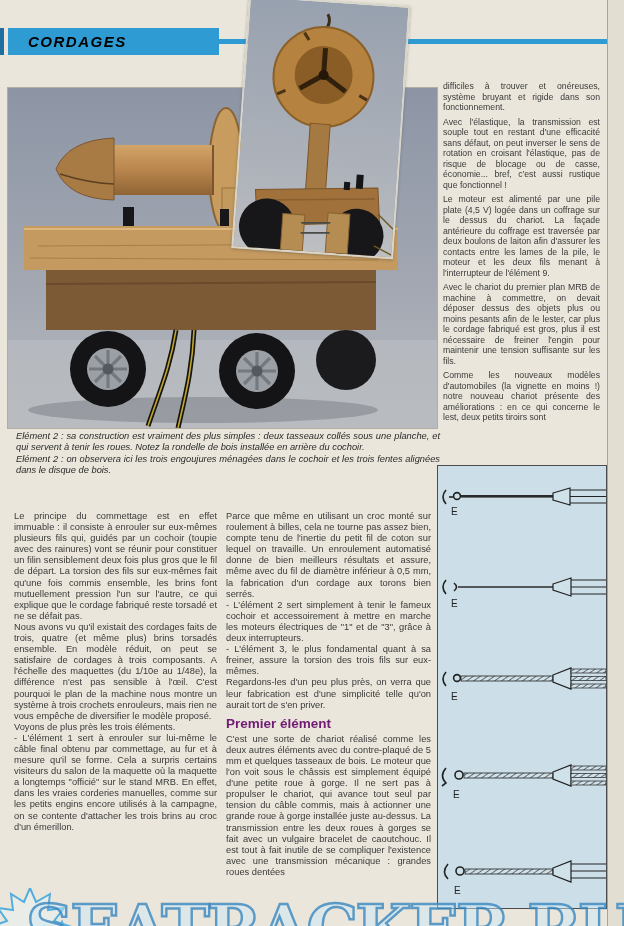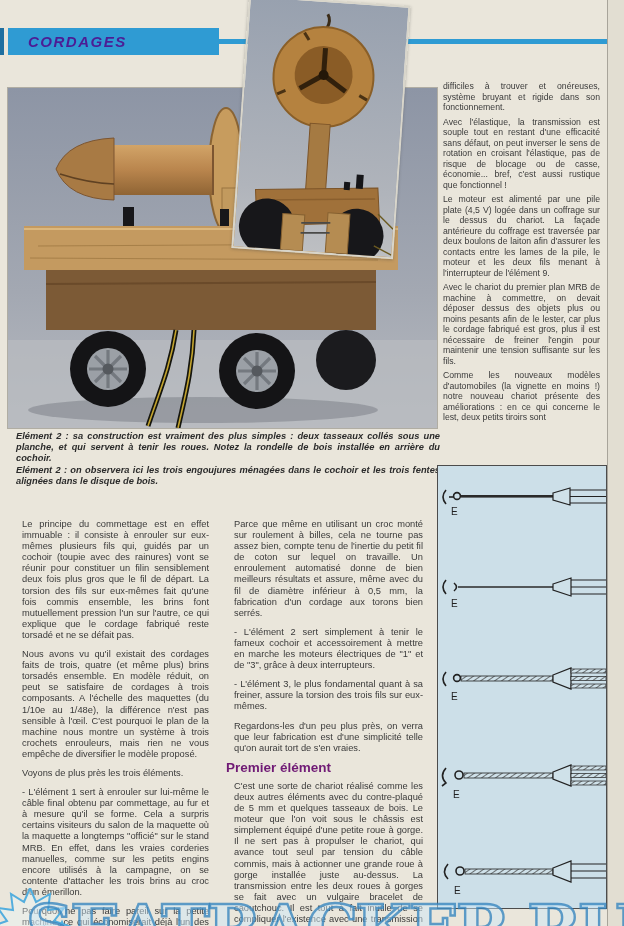--- a/index.html
+++ b/index.html
@@ -10,7 +10,7 @@
   .header-rule{position:absolute;left:219px;top:39px;width:388px;height:5px;background:#2f9bd3;}
   .header-box{position:absolute;left:8px;top:28px;width:211px;height:27px;background:#2f9bd3;
               display:flex;align-items:center;}
-  .header-box span{color:#4c1d95;font-weight:bold;font-style:italic;font-size:15px;
+  .header-box span{color:#000000;font-weight:bold;font-style:italic;font-size:15px;
                    letter-spacing:1.5px;padding-left:20px;}
   
   .main-photo{position:absolute;left:8px;top:88px;width:429px;height:340px;outline:1px solid #b0ada3;}

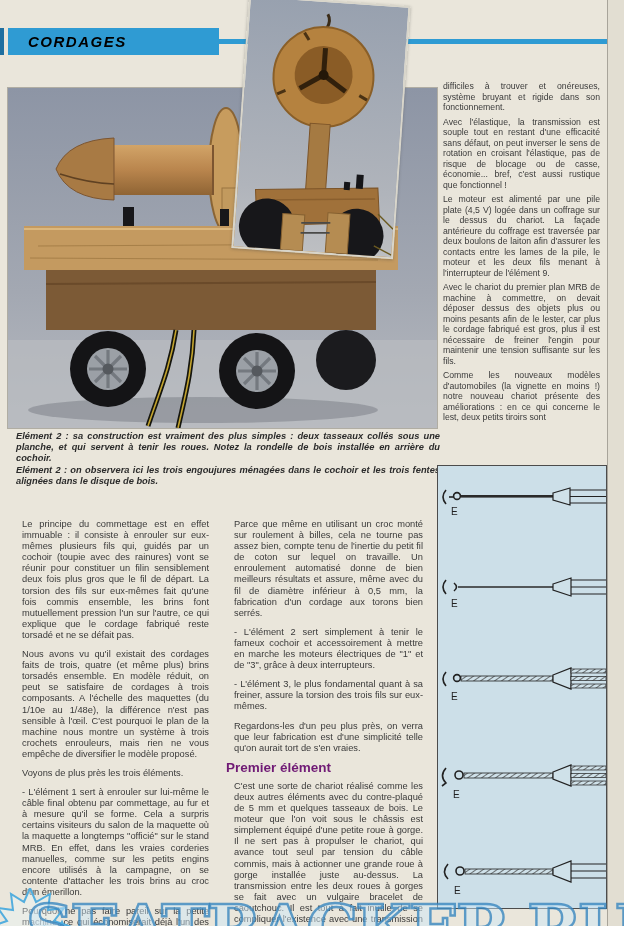--- a/index.html
+++ b/index.html
@@ -19,7 +19,7 @@
                box-shadow:0 1px 3px rgba(60,60,60,.35);}
   
   .caption{position:absolute;left:16px;top:431px;width:424px;font-size:9.3px;line-height:11px;
-           font-weight:bold;font-style:italic;color:#2b2b2b;text-align:justify;}
+           font-weight:normal;font-style:italic;color:#2b2b2b;text-align:justify;}
   .caption p{margin:0 0 1px 0;}
   
   .col{position:absolute;font-size:9.3px;line-height:11.1px;text-align:justify;}

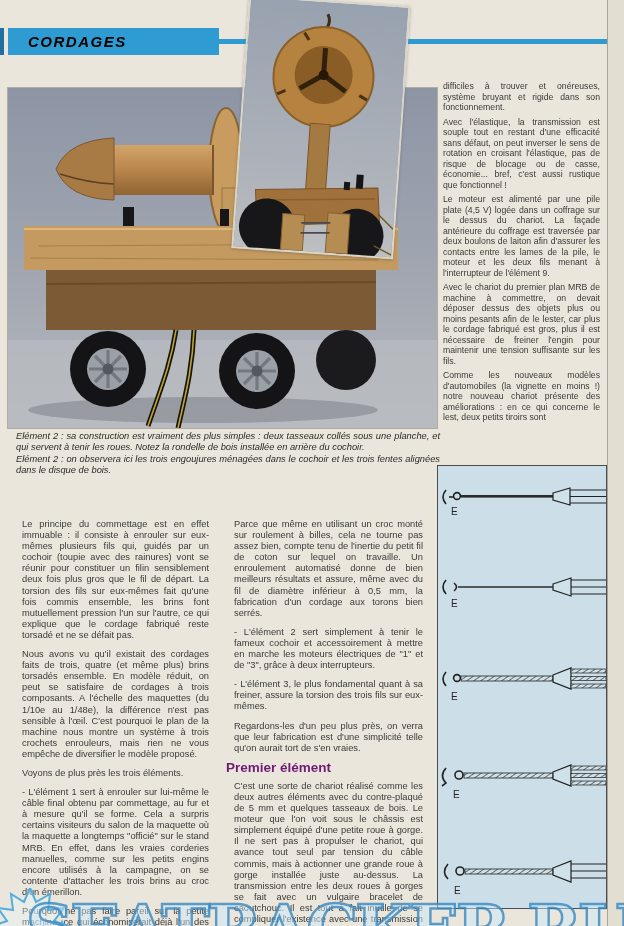--- a/index.html
+++ b/index.html
@@ -23,7 +23,7 @@
   .caption p{margin:0 0 1px 0;}
   
   .col{position:absolute;font-size:9.3px;line-height:11.1px;text-align:justify;}
-  .col p{margin:8px;}
+  .col p{margin:0;}
   .col1{left:14px;top:511px;width:203px;}
   .col2{left:226px;top:511px;width:205px;}
   .col3{left:443px;top:81px;width:165px;font-size:8.7px;line-height:10.5px;}

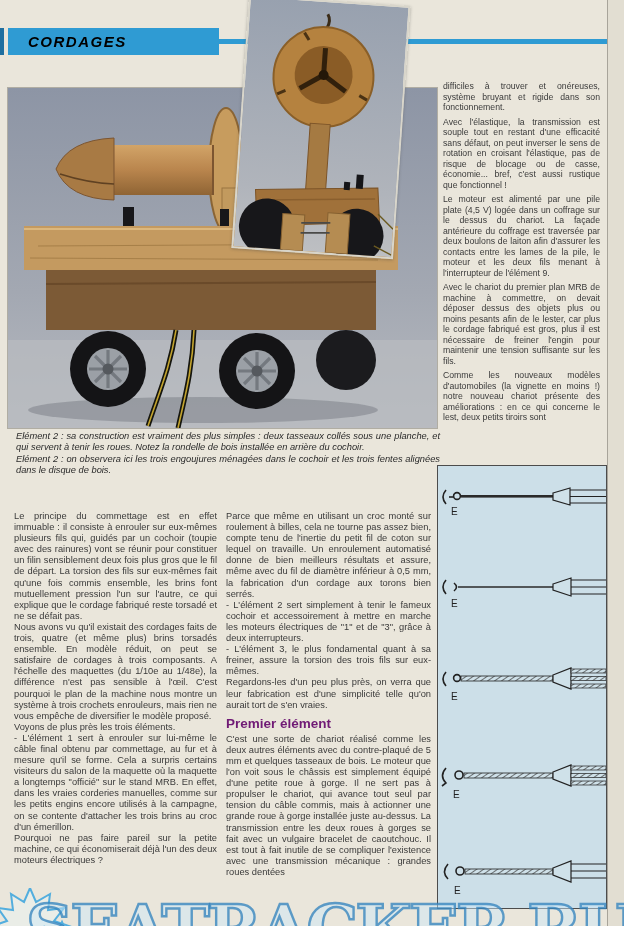--- a/index.html
+++ b/index.html
@@ -194,7 +194,7 @@
     <p>Parce que même en utilisant un croc monté sur roulement à billes, cela ne tourne pas assez bien, compte tenu de l'inertie du petit fil de coton sur lequel on travaille. Un enroulement automatisé donne de bien meilleurs résultats et assure, même avec du fil de diamètre inférieur à 0,5 mm, la fabrication d'un cordage aux torons bien serrés.</p>
     <p>- L'élément 2 sert simplement à tenir le fameux cochoir et accessoirement à mettre en marche les moteurs électriques de "1" et de "3", grâce à deux interrupteurs.</p>
     <p>- L'élément 3, le plus fondamental quant à sa freiner, assure la torsion des trois fils sur eux-mêmes.</p>
-    <p>Regardons-les d'un peu plus près, on verra que leur fabrication est d'une simplicité telle qu'on aurait tort de s'en vraies.</p>
+    <p>Regardons-les d'un peu plus près, on verra que leur fabrication est d'une simplicité telle qu'on aurait tort de s'en priver.</p>
     <h2>Premier élément</h2>
     <p>C'est une sorte de chariot réalisé comme les deux autres éléments avec du contre-plaqué de 5 mm et quelques tasseaux de bois. Le moteur que l'on voit sous le châssis est simplement équipé d'une petite roue à gorge. Il ne sert pas à propulser le chariot, qui avance tout seul par tension du câble commis, mais à actionner une grande roue à gorge installée juste au-dessus. La transmission entre les deux roues à gorges se fait avec un vulgaire bracelet de caoutchouc. Il est tout à fait inutile de se compliquer l'existence avec une transmission mécanique : grandes roues dentées</p>
   </div>

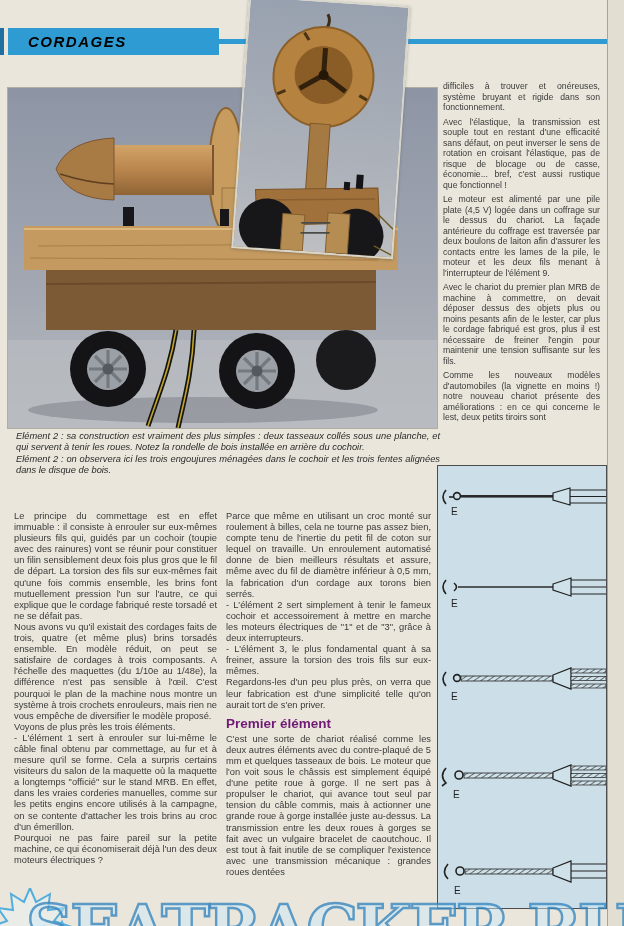--- a/index.html
+++ b/index.html
@@ -187,7 +187,6 @@
     <p>Nous avons vu qu'il existait des cordages faits de trois, quatre (et même plus) brins torsadés ensemble. En modèle réduit, on peut se satisfaire de cordages à trois composants. A l'échelle des maquettes (du 1/10e au 1/48e), la différence n'est pas sensible à l'œil. C'est pourquoi le plan de la machine nous montre un système à trois crochets enrouleurs, mais rien ne vous empêche de diversifier le modèle proposé.</p>
     <p>Voyons de plus près les trois éléments.</p>
     <p>- L'élément 1 sert à enrouler sur lui-même le câble final obtenu par commettage, au fur et à mesure qu'il se forme. Cela a surpris certains visiteurs du salon de la maquette où la maquette a longtemps "officié" sur le stand MRB. En effet, dans les vraies corderies manuelles, comme sur les petits engins encore utilisés à la campagne, on se contente d'attacher les trois brins au croc d'un émerillon.</p>
-    <p>Pourquoi ne pas faire pareil sur la petite machine, ce qui économiserait déjà l'un des deux moteurs électriques ?</p>
   </div>
 
   <div class="col col2">

